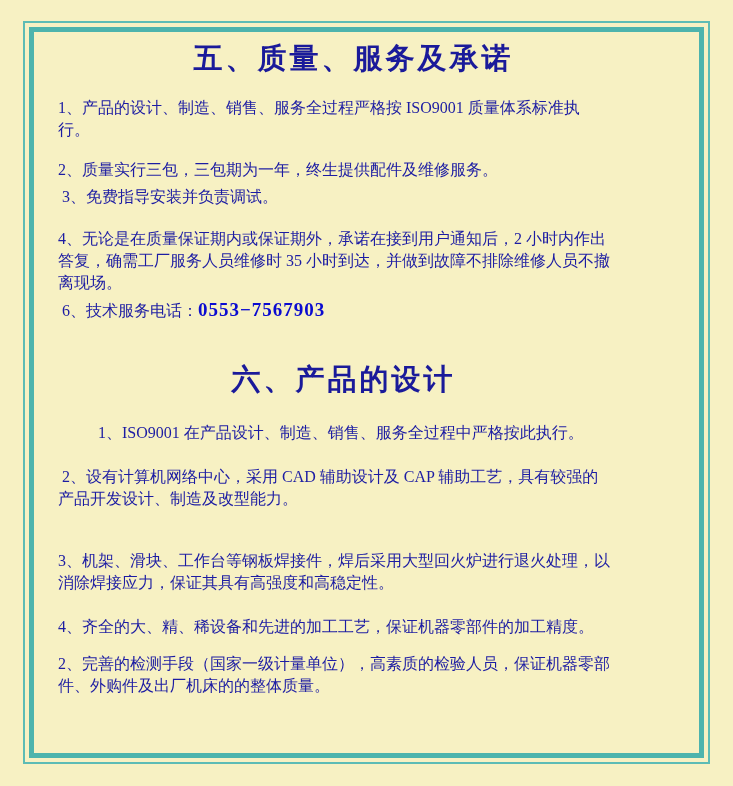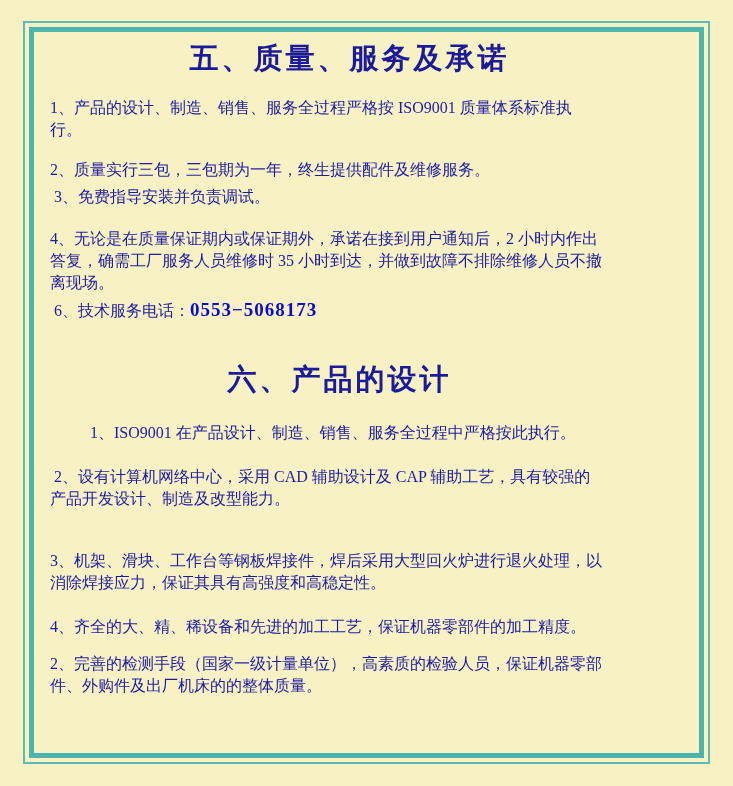--- a/index.html
+++ b/index.html
@@ -37,7 +37,7 @@
     top: 0;
     right: 0;
     bottom: 0;
-    padding: 0 10px 0 16px;
+    padding: 0 10px 0 24px;
     color: #1c1ca3;
     overflow: hidden;
   }

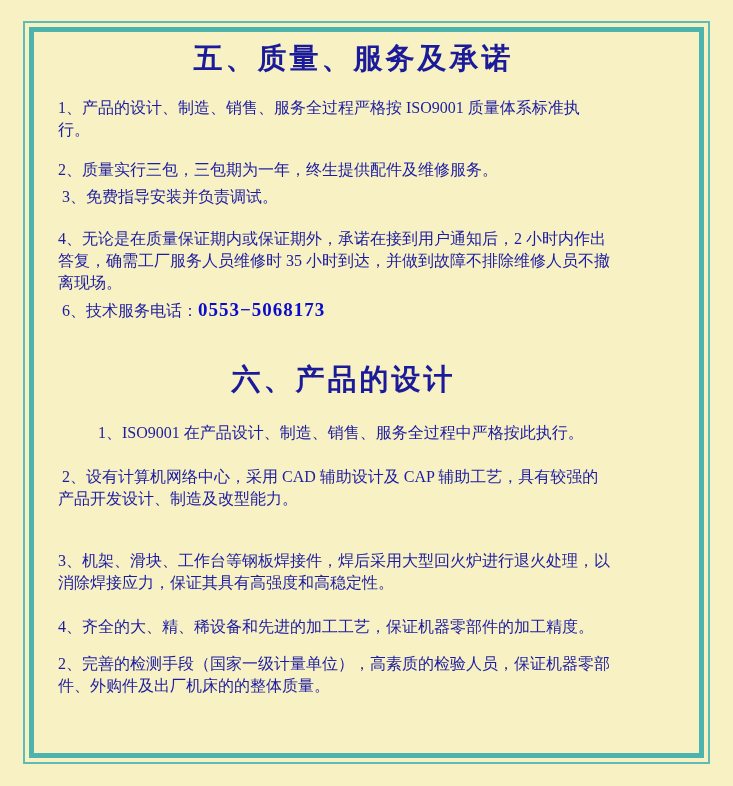--- a/index.html
+++ b/index.html
@@ -96,7 +96,7 @@
 答复，确需工厂服务人员维修时 35 小时到达，并做到故障不排除维修人员不撤
 离现场。</p>
 
-        <p class="para mt-19"><span> 6、技术服务电话：</span><span class="phone">0553−5068173</span></p>
+        <p class="para mt-19"><span> 6、技术服务电话：</span><span class="phone">0553−7567903</span></p>
 
         <div class="heading heading-6">六、产品的设计</div>
 

